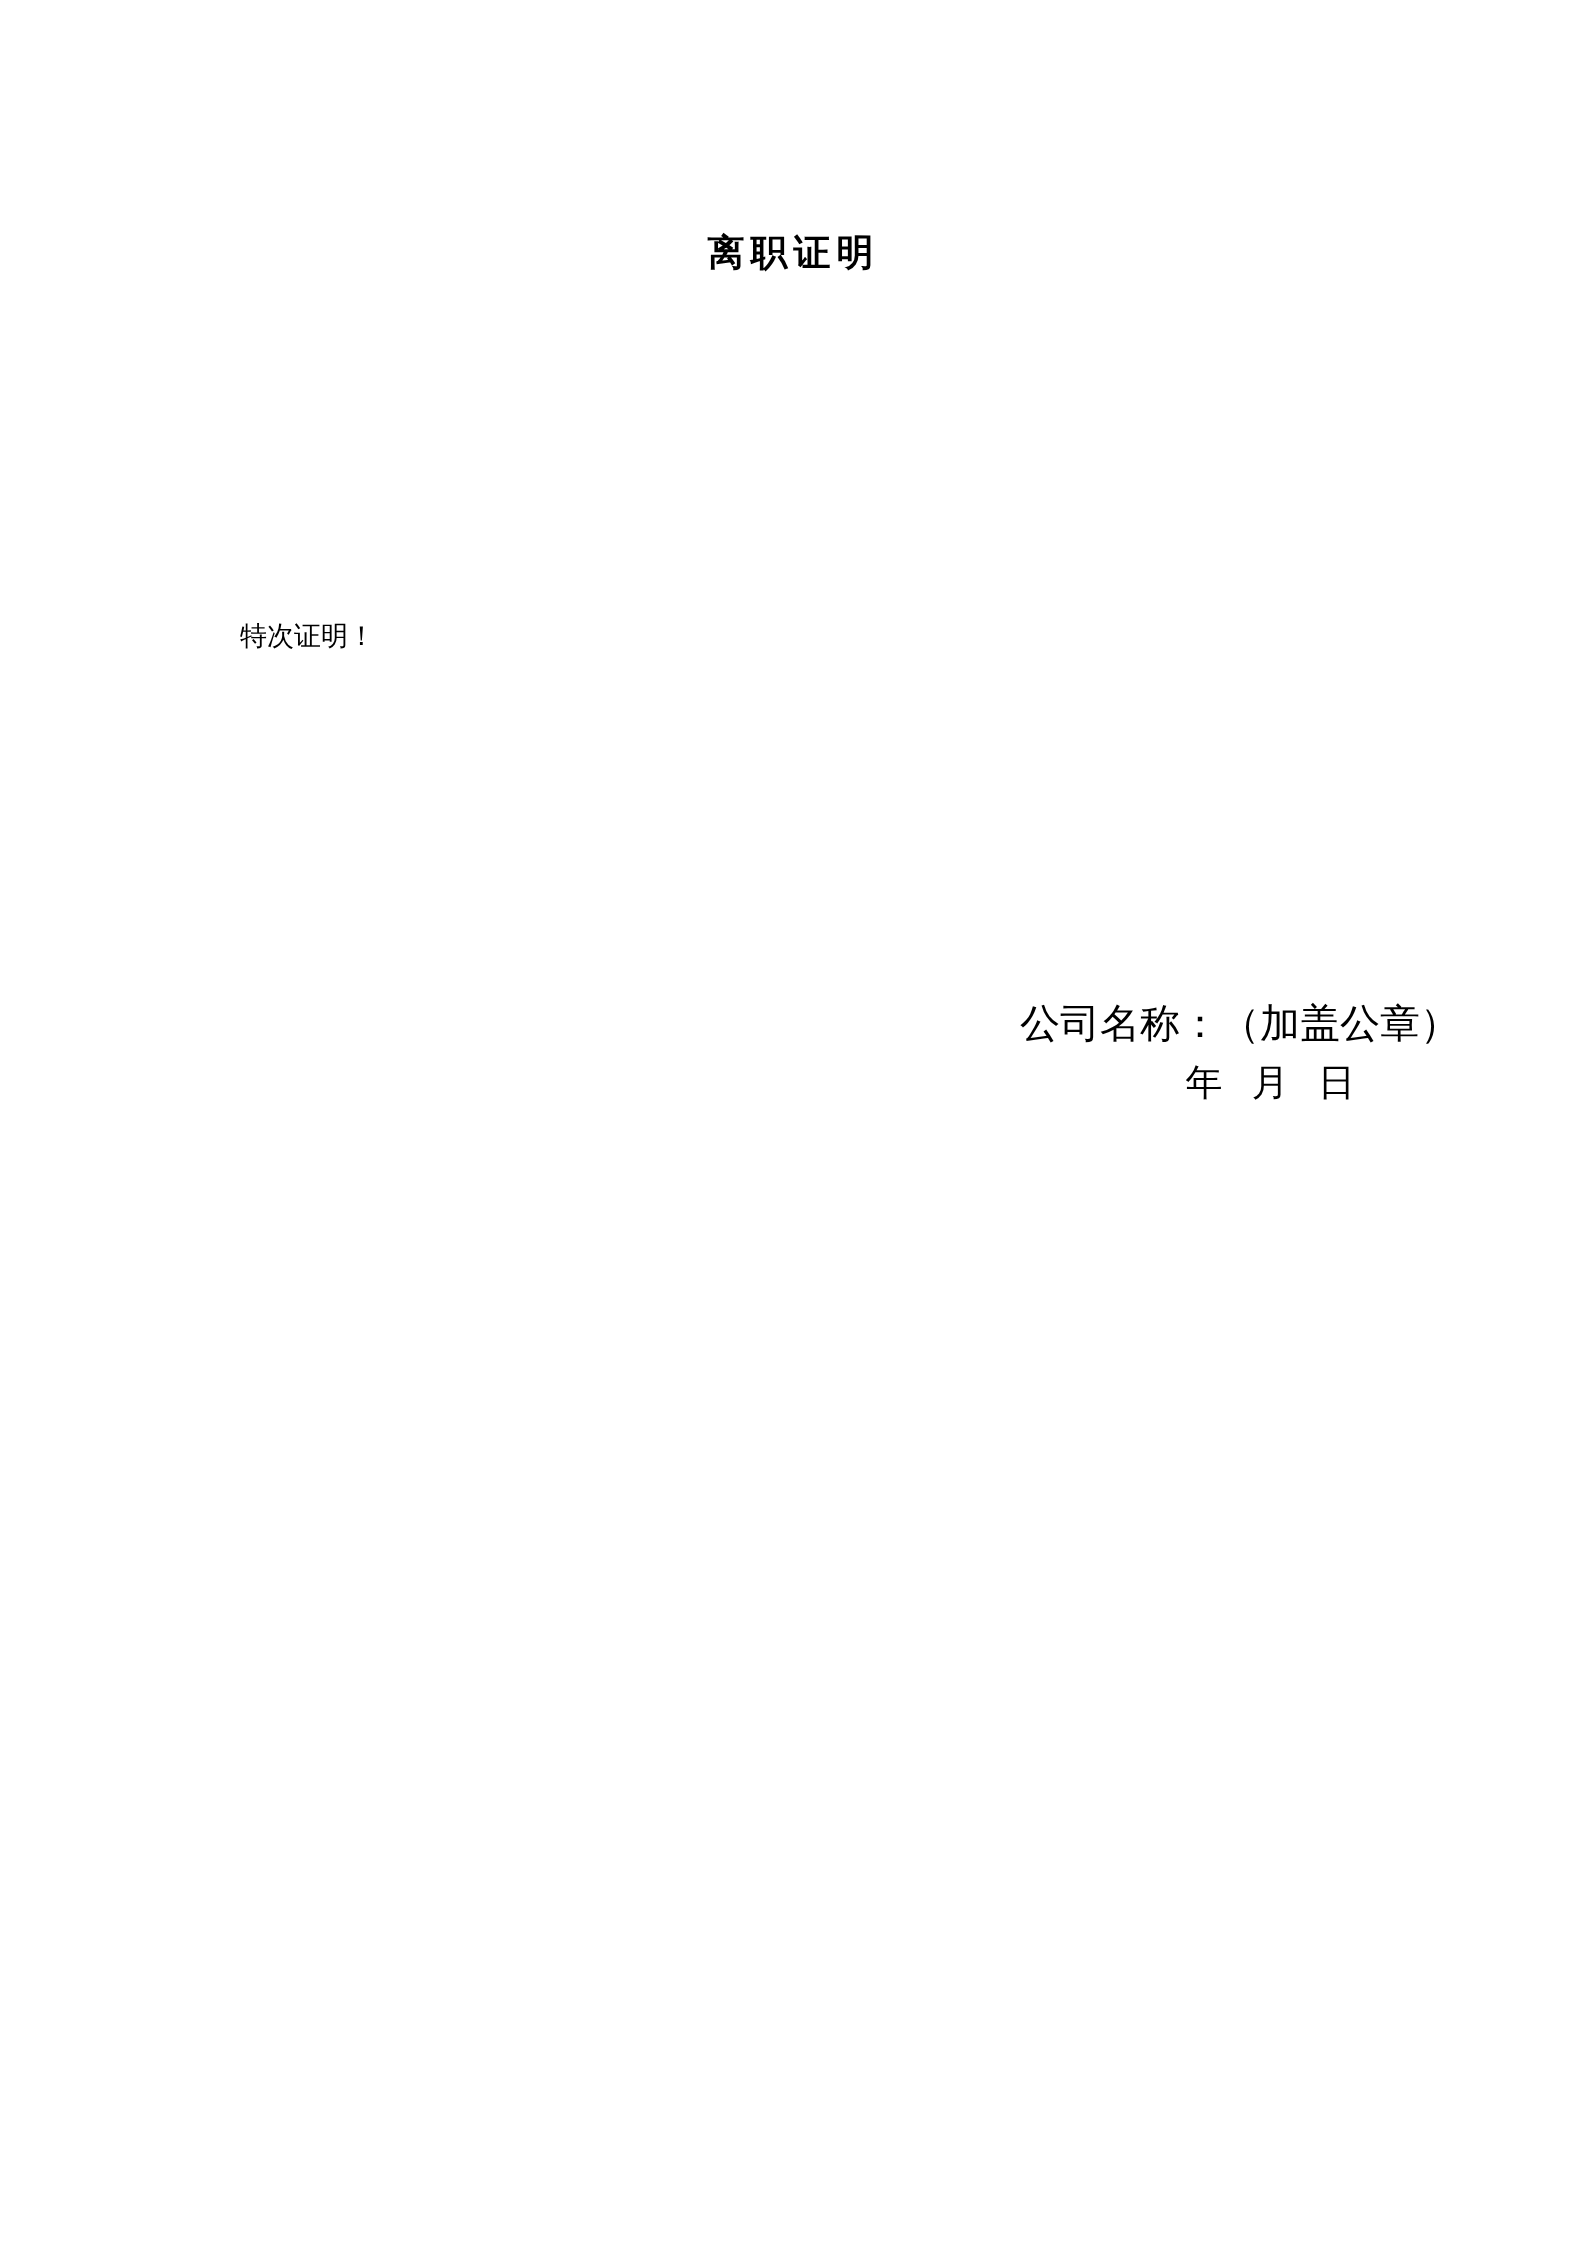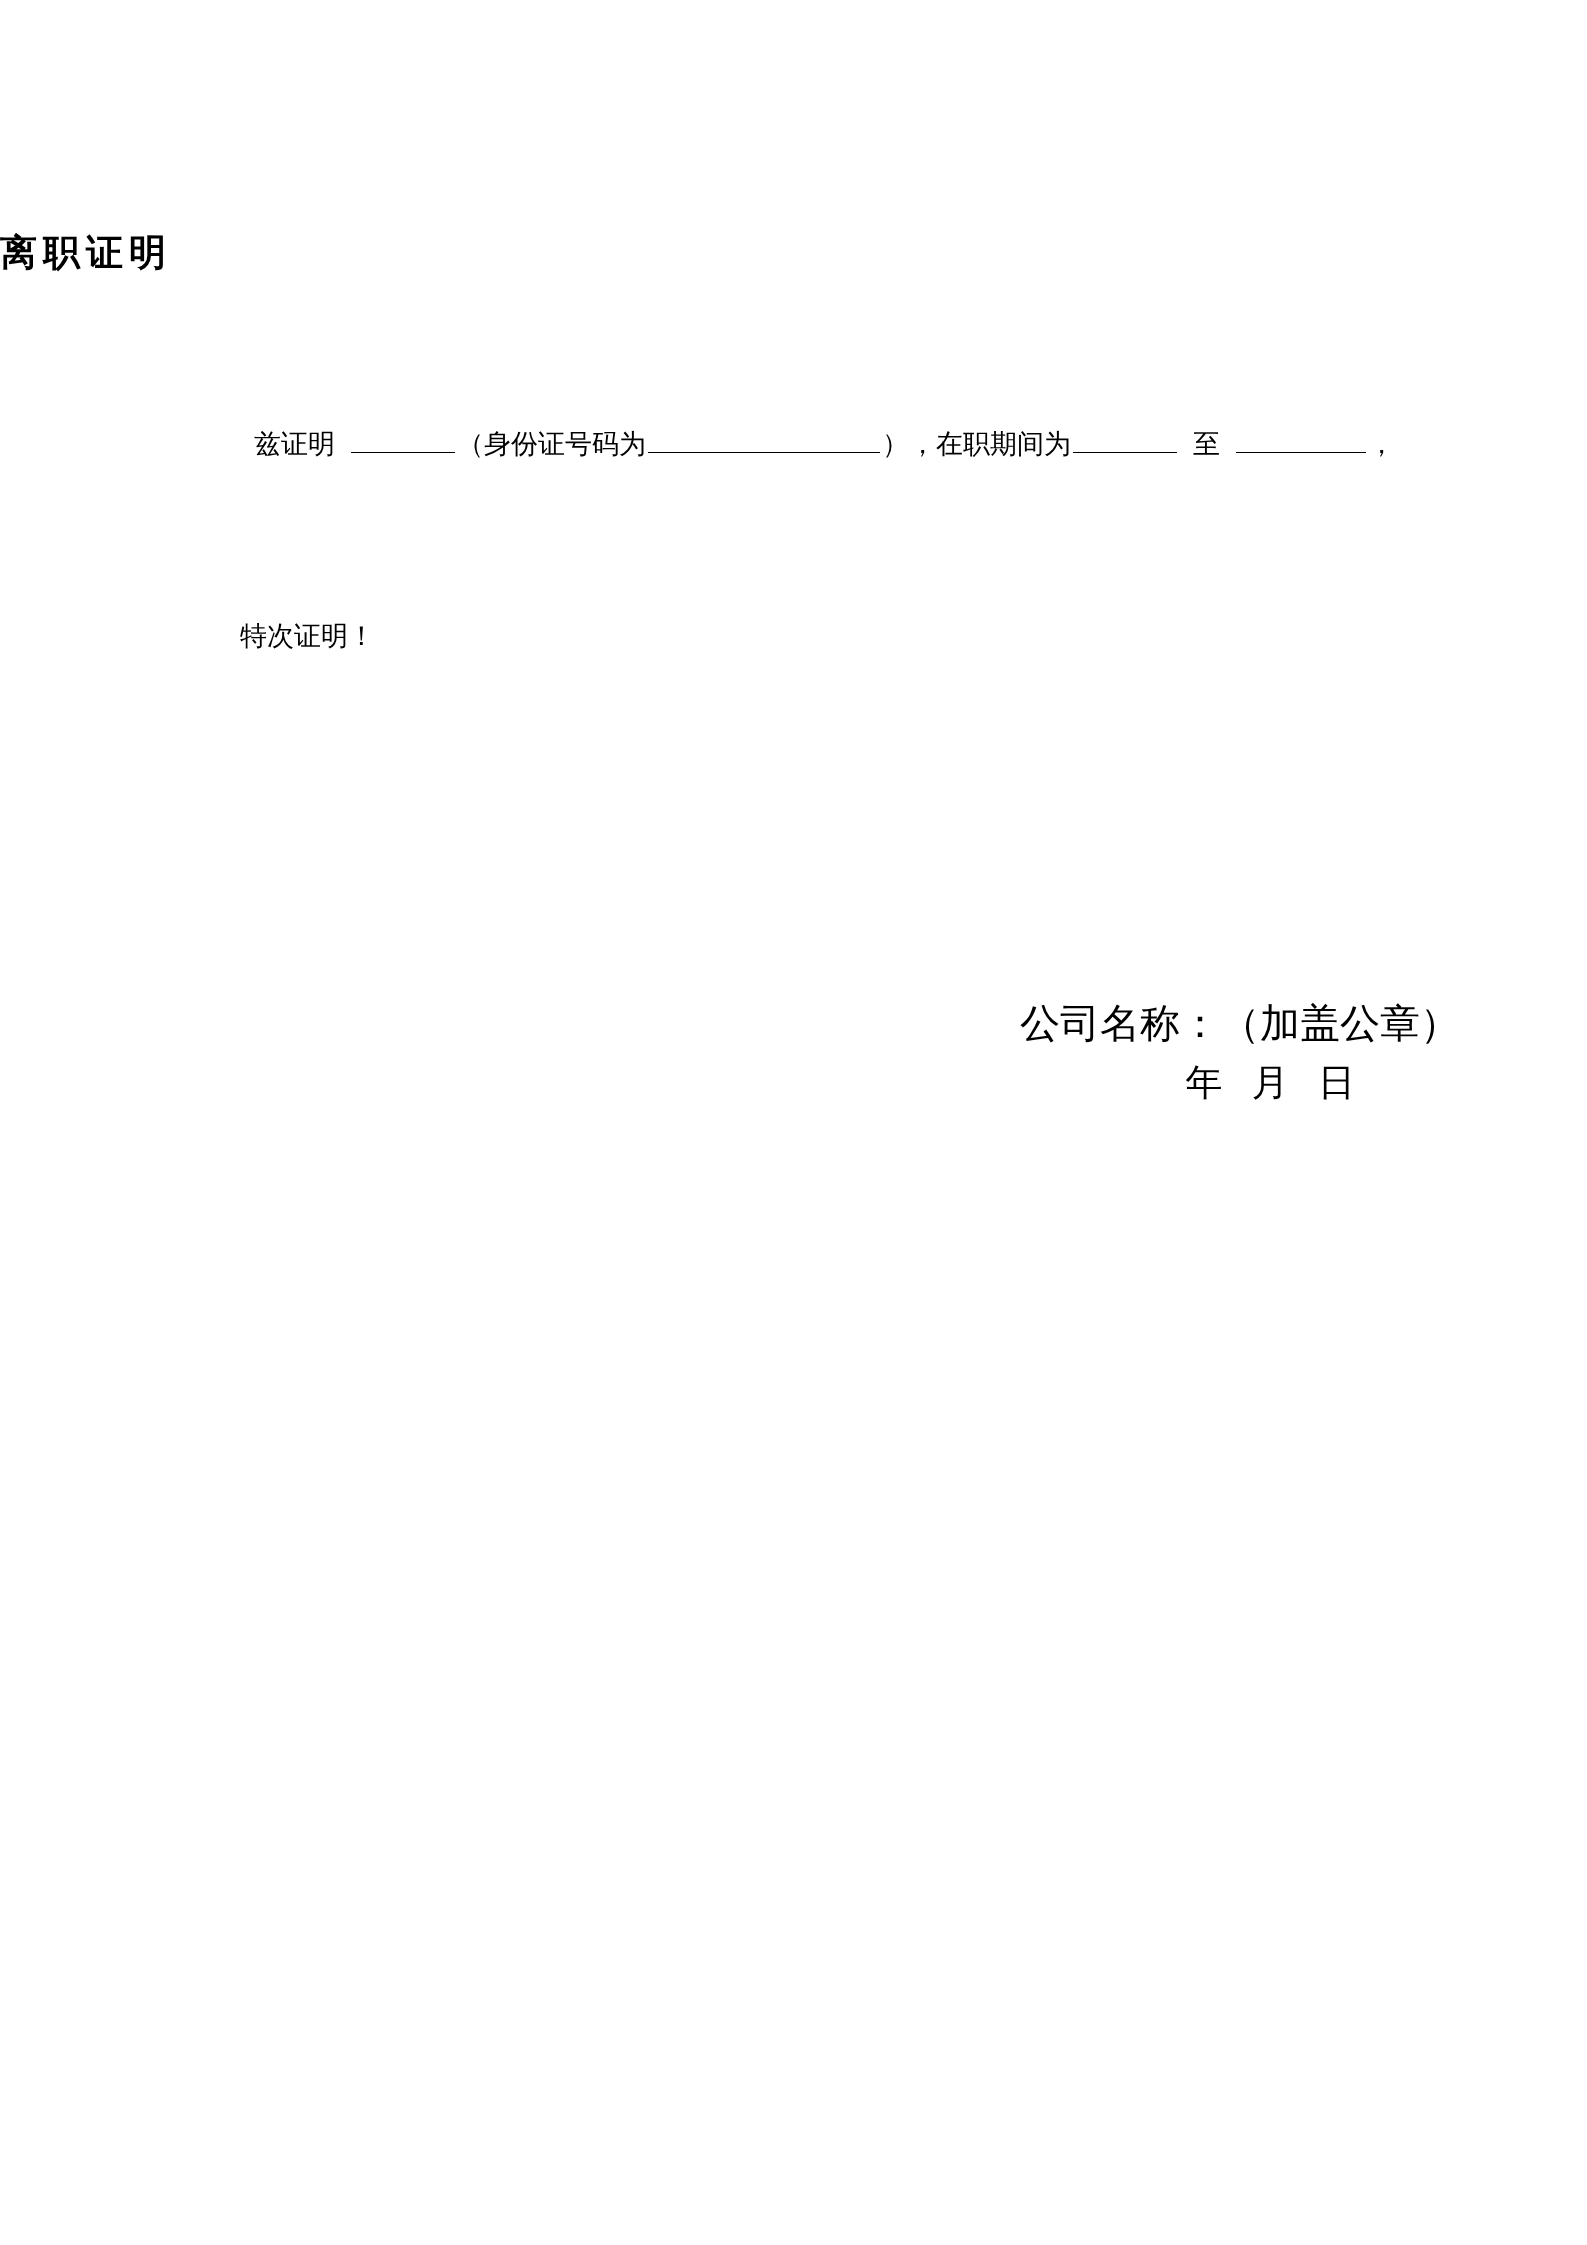--- a/index.html
+++ b/index.html
@@ -28,6 +28,7 @@
     left: 0;
     top: 228px;
     width: 1587px;
+    text-align: center;
     font-size: 37px;
     font-weight: bold;
     letter-spacing: 6px;

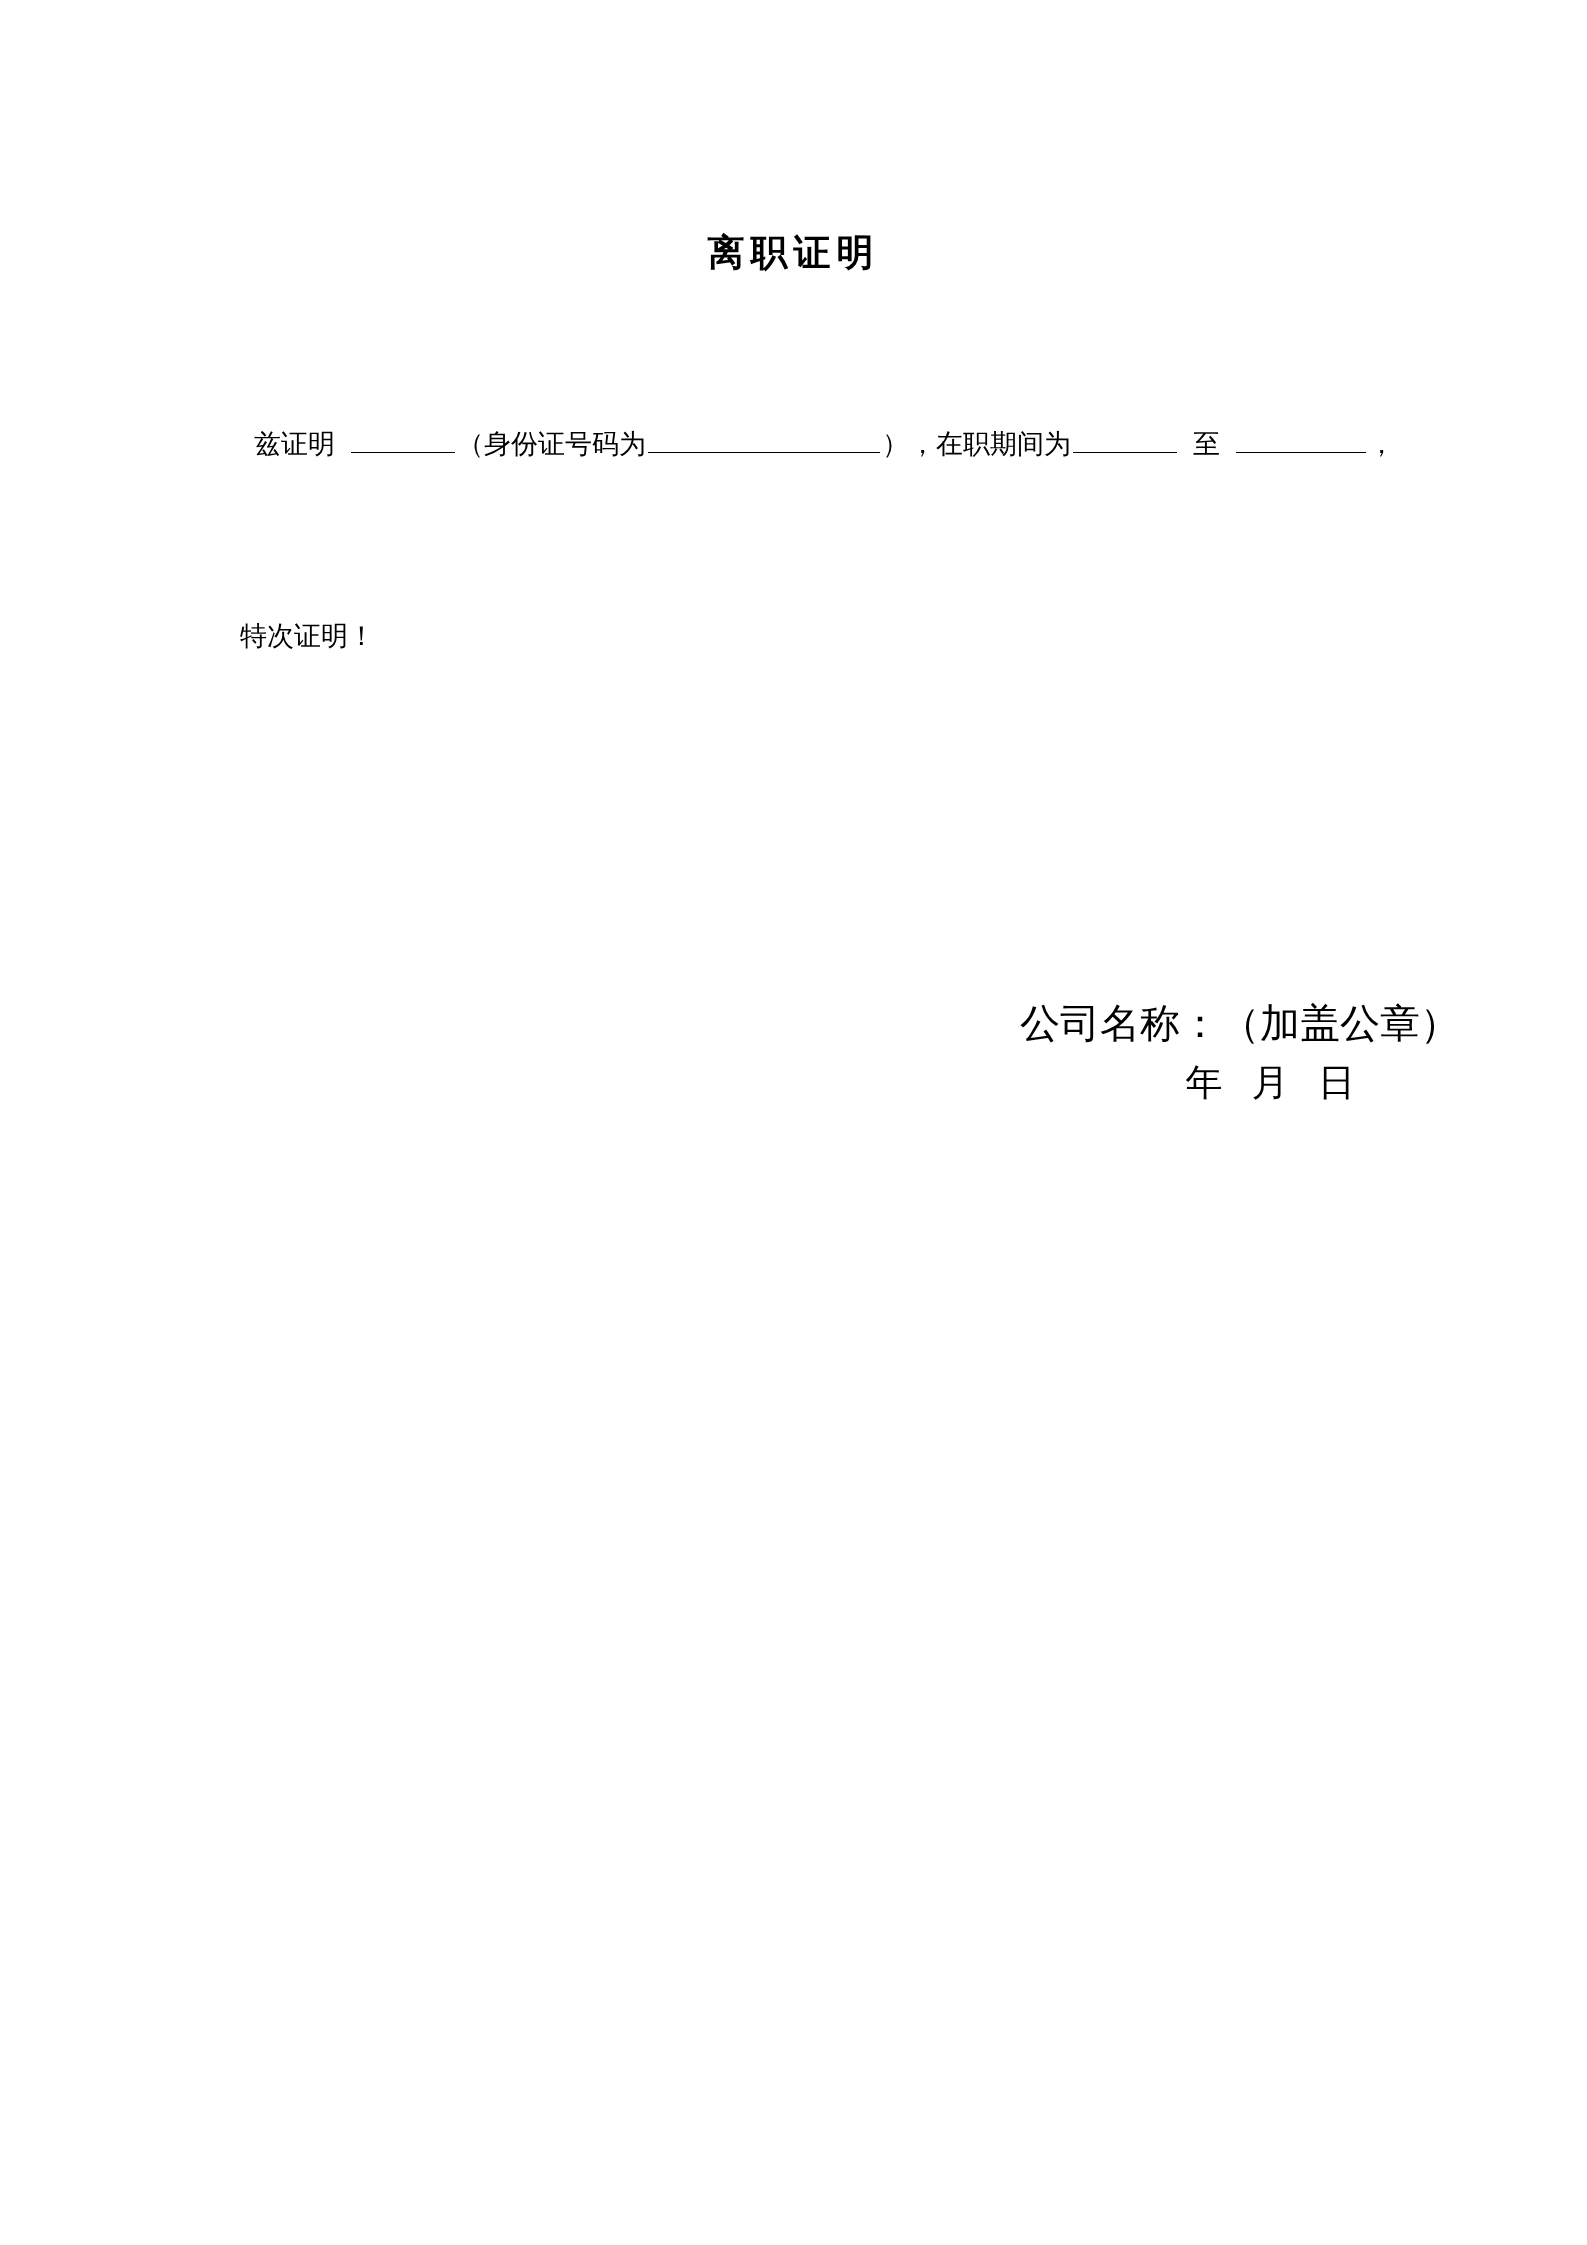--- a/index.html
+++ b/index.html
@@ -100,9 +100,6 @@
 
   <div class="body-block">
 
-    <div class="para-line">
-      <span class="indent"></span><span>兹证明</span><span class="gap-sm"></span><span class="blank b-name"></span><span>（身份证号码为</span><span class="blank b-id"></span><span>），在职期间为</span><span class="blank b-from"></span><span class="gap-sm"></span><span>至</span><span class="gap-sm"></span><span class="blank b-to"></span><span>，</span>
-    </div>
 
 
   </div>

